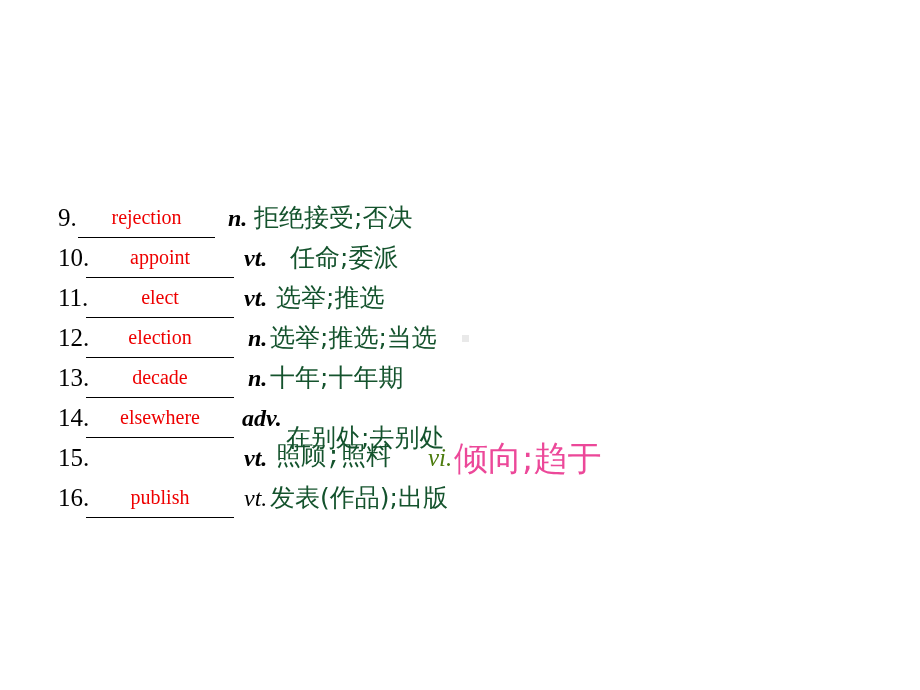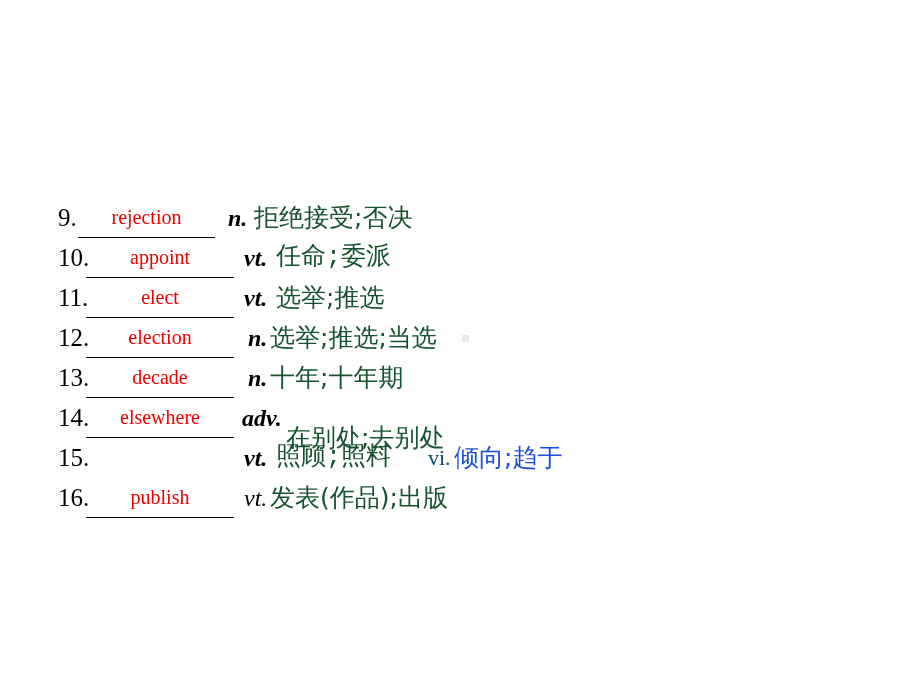--- a/index.html
+++ b/index.html
@@ -139,7 +139,7 @@
         <span class="answer">appoint</span>
       </span>
       <span class="pos bold" style="left:186px;">vt.</span>
-      <span class="gloss" style="left:218px;font-family:Liberation Mono, monospace;">任命;委派</span>
+      <span class="gloss" style="left:232px;">任命;委派</span>
     </div>
 
     <div class="entry">

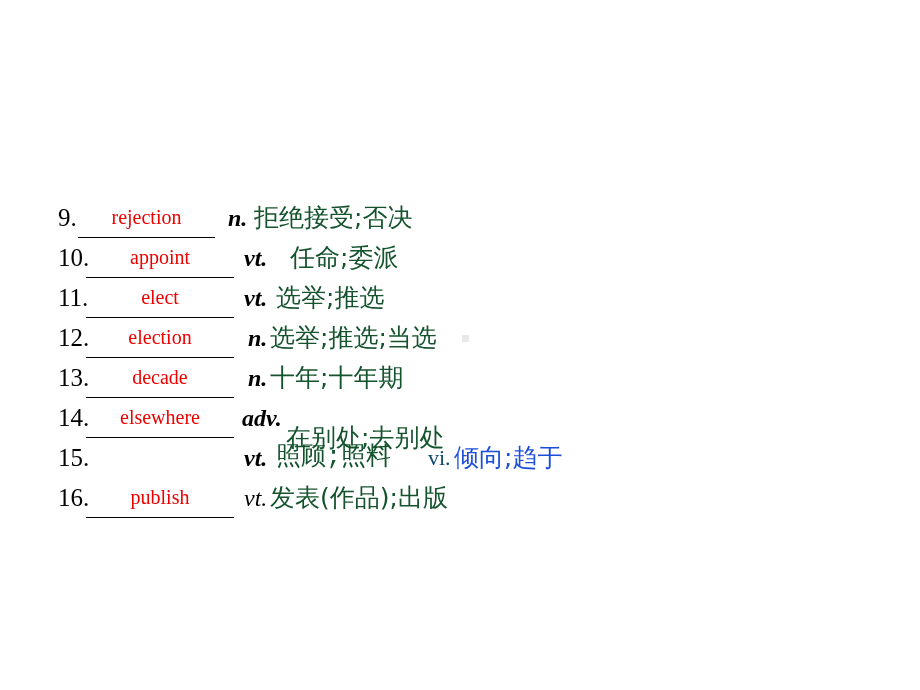--- a/index.html
+++ b/index.html
@@ -97,8 +97,9 @@
   .pos2 {
     position: absolute;
     top: 0;
-    font-size: 22px;
-    color: #0c4a6e;
+    font-size: 25px;
+    font-style: italic;
+    color: #4d7c0f;
     font-family: "Liberation Serif", "DejaVu Serif", serif;
   }
   .gloss2 {

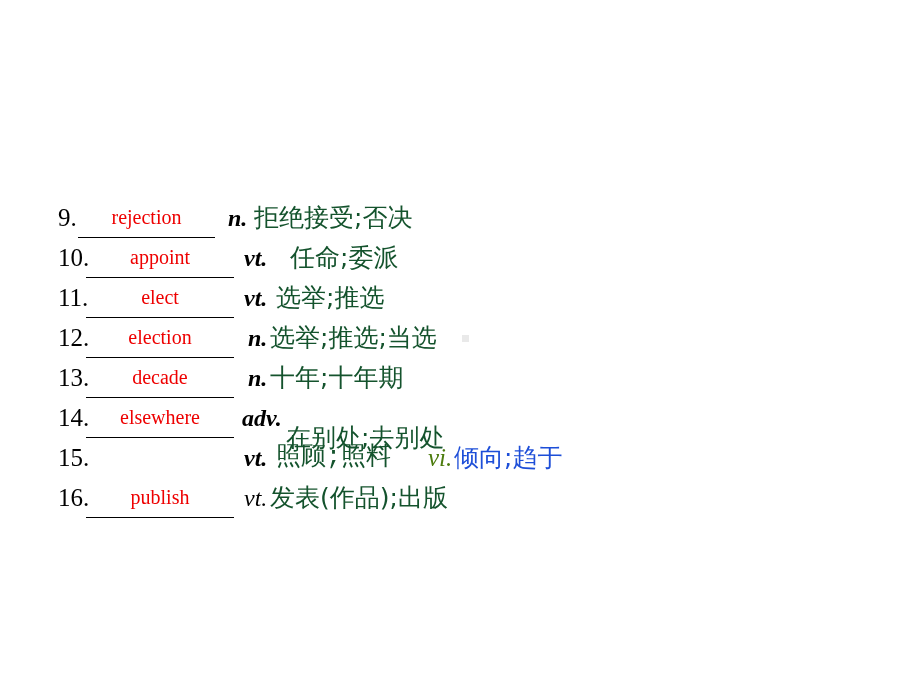--- a/index.html
+++ b/index.html
@@ -105,8 +105,8 @@
   .gloss2 {
     position: absolute;
     top: 0;
-    font-size: 25px;
-    color: #1d4ed8;
+    font-size: 34px;
+    color: #ec4899;
     font-family: "DejaVu Sans", "Liberation Sans", sans-serif;
   }
 

